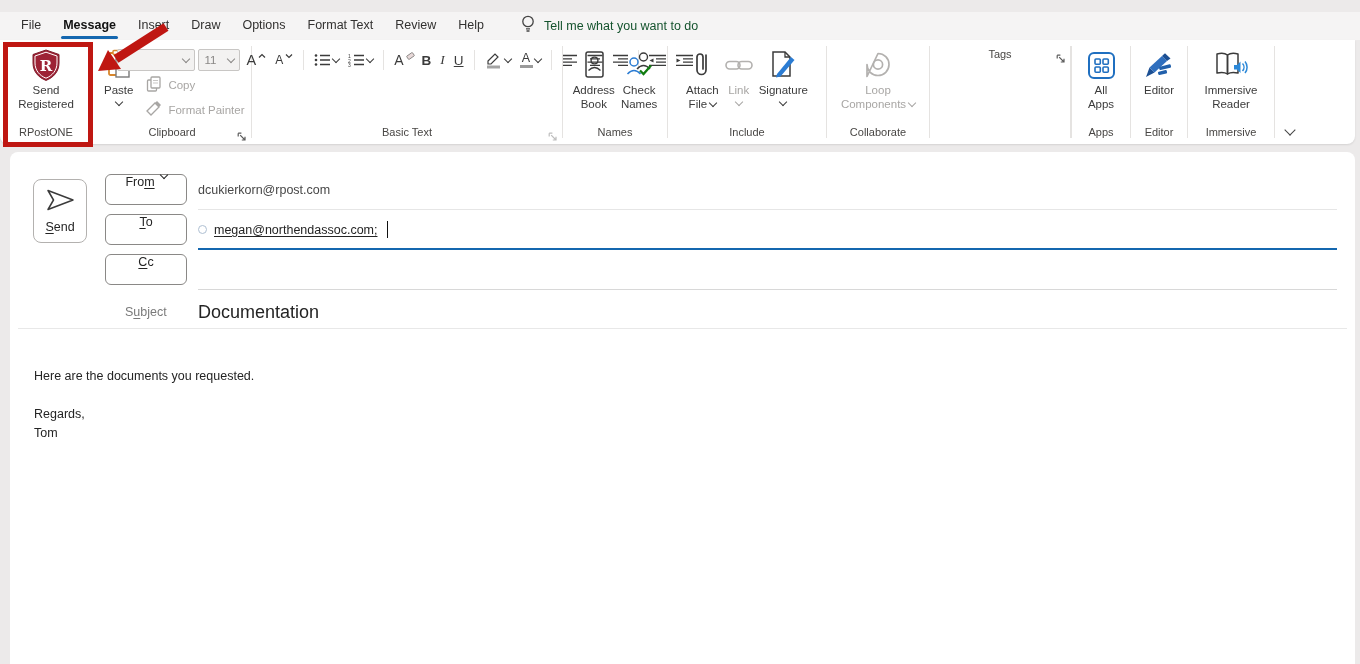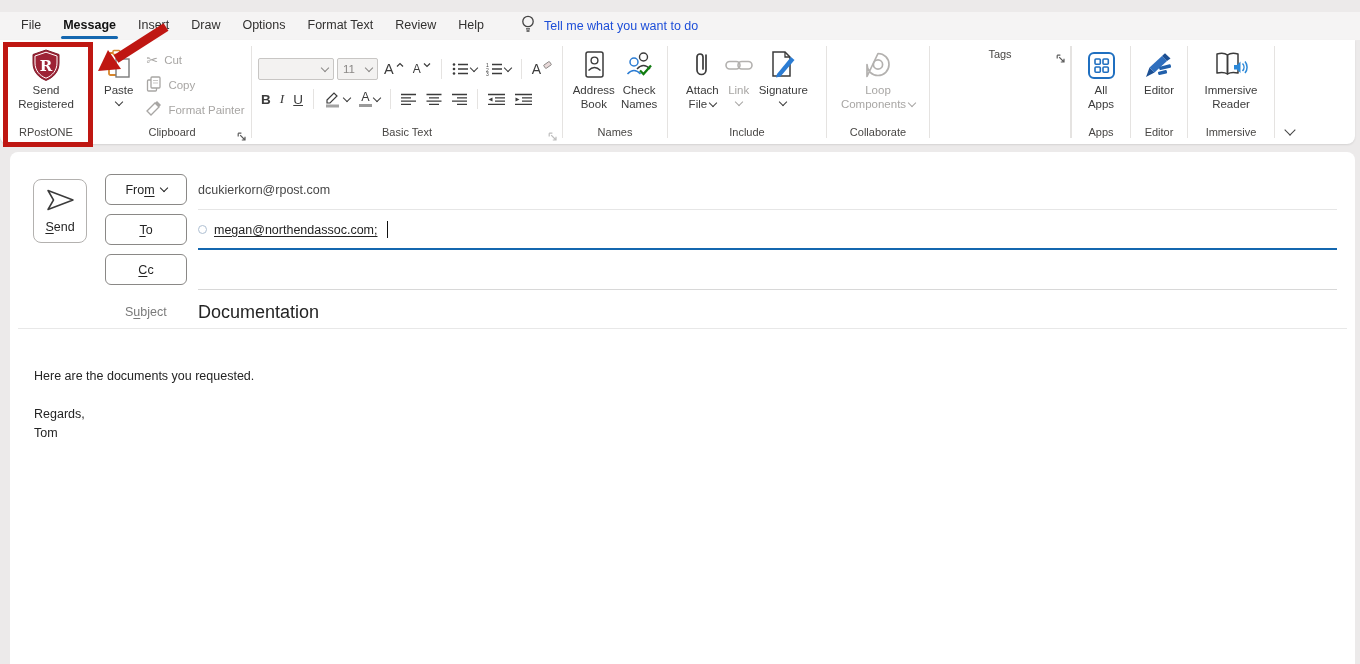--- a/index.html
+++ b/index.html
@@ -15,7 +15,7 @@
   .mtab.active { font-weight:bold; color:#111; }
   .mtab.active::after { content:""; position:absolute; left:9px; right:9px; bottom:1px; height:3px;
           border-radius:2px; background:#1467af; }
-  .tellme { display:flex; align-items:center; gap:9px; margin-left:26px; color:#1d4ed8; font-size:12.5px; }
+  .tellme { display:flex; align-items:center; gap:9px; margin-left:26px; color:#14532d; font-size:12.5px; }
 
   
   .ribbon { position:absolute; left:0; top:28px; width:1355px; height:104px; background:#fff;

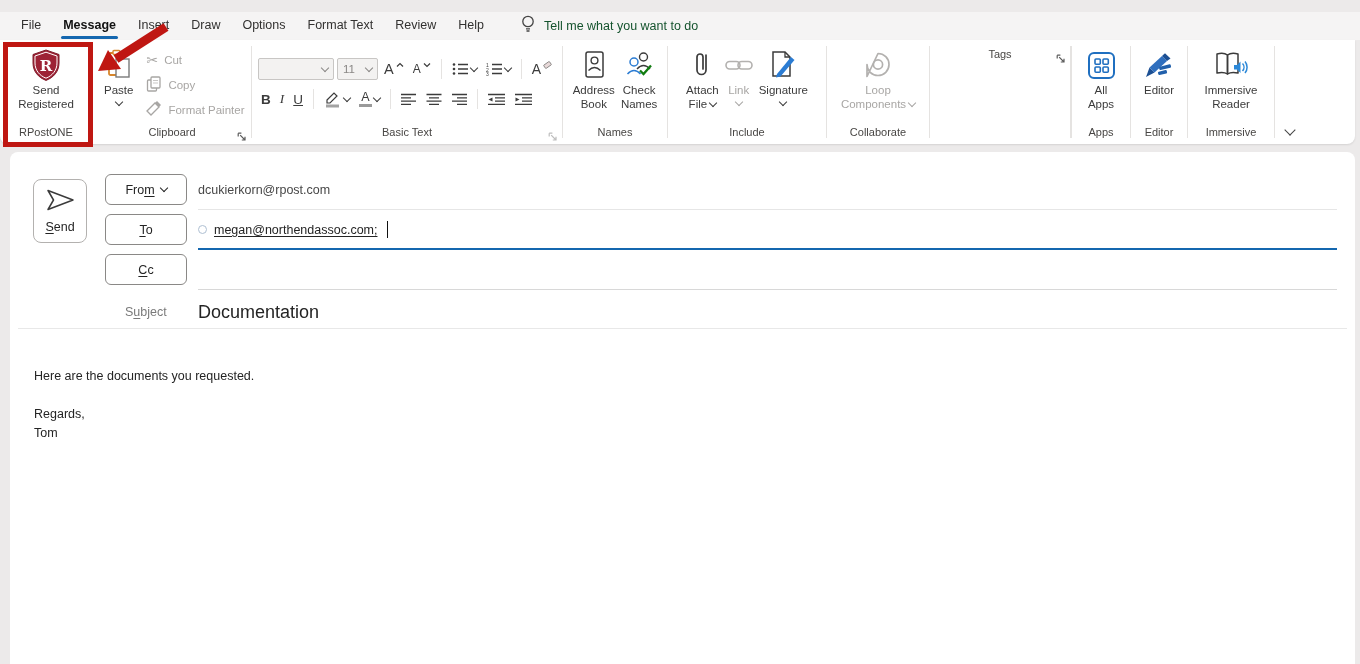--- a/index.html
+++ b/index.html
@@ -46,7 +46,7 @@
   .smallcol { display:flex; flex-direction:column; padding-top:2px; }
   .smallbtn { display:flex; align-items:center; gap:6px; height:25px; font-size:11.5px; padding:0 4px; }
   .g-bt { width:310px; }
-  .g-bt .rmain { flex-direction:column; align-items:stretch; padding:0 6px; }
+  .g-bt .rmain { flex-direction:row; align-items:stretch; padding:0 6px; }
   .btrow { display:flex; align-items:center; height:30px; gap:3px; }
   .vsep { width:1px; height:20px; background:#e5e3e1; margin:0 4px; }
   .combo { height:22px; background:#f3f2f1; border:1px solid #c8c6c4; border-radius:2px;

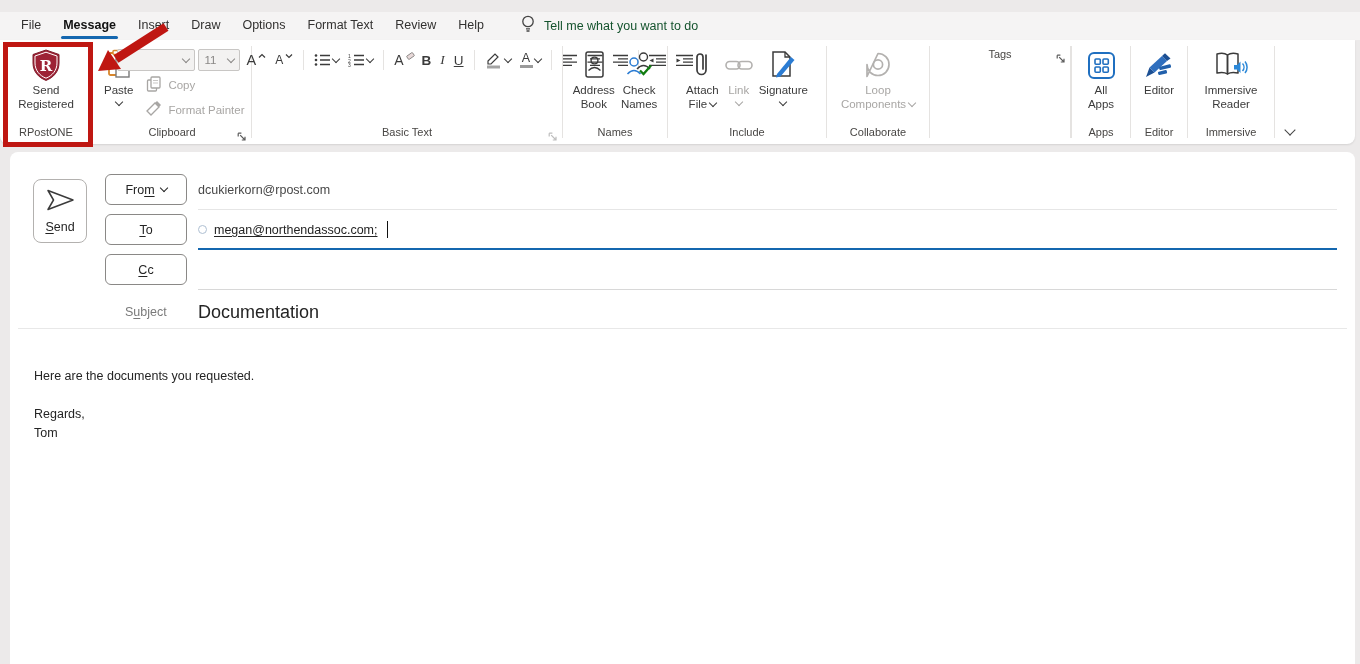--- a/index.html
+++ b/index.html
@@ -72,7 +72,7 @@
              border-radius:8px; background:#fff; display:flex; flex-direction:column; align-items:center;
              justify-content:center; gap:5px; font-size:12.5px; color:#242424; }
   .fieldbtn { position:absolute; left:95px; width:82px; height:31px; border:1px solid #8a8886;
-              border-radius:6px; background:#fff; display:flex; align-items:center; justify-content:center;
+              border-radius:6px; background:#fff; display:flex; align-items:flex-start; justify-content:center;
               gap:6px; font-size:12.5px; color:#242424; }
   .mn { text-decoration:underline; text-underline-offset:2px; }
   .fval { position:absolute; left:188px; height:31px; display:flex; align-items:center;

